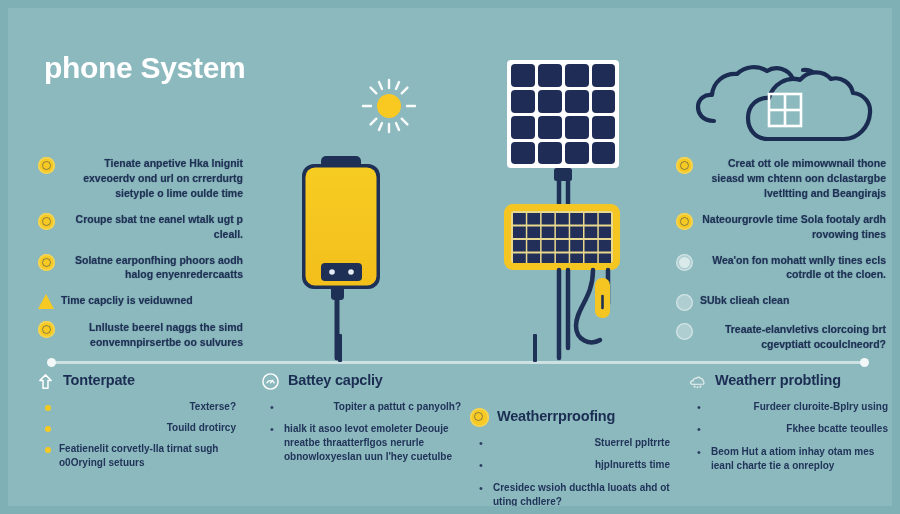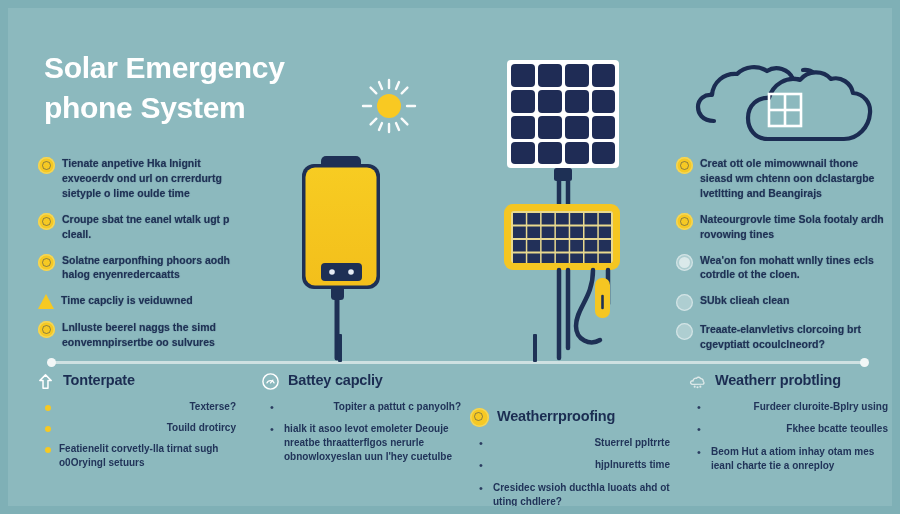--- a/index.html
+++ b/index.html
@@ -355,7 +355,6 @@
   </svg>
 
   <div id="title">
-    <div>Solar Emergency</div>
     <div>phone System</div>
   </div>
 

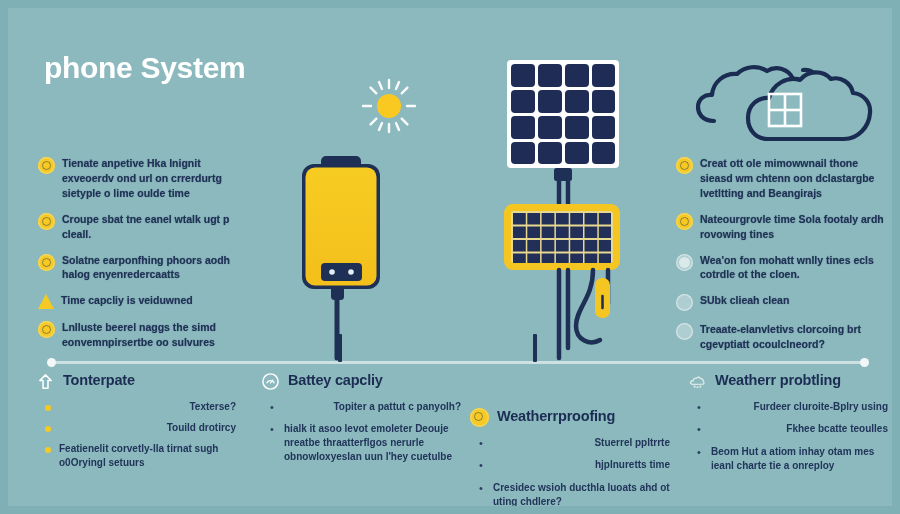--- a/index.html
+++ b/index.html
@@ -45,6 +45,7 @@
     display: flex;
     align-items: flex-start;
     margin-bottom: 11px;
+    text-align: right;
   }
   .bullet-ico {
     flex: 0 0 auto;

